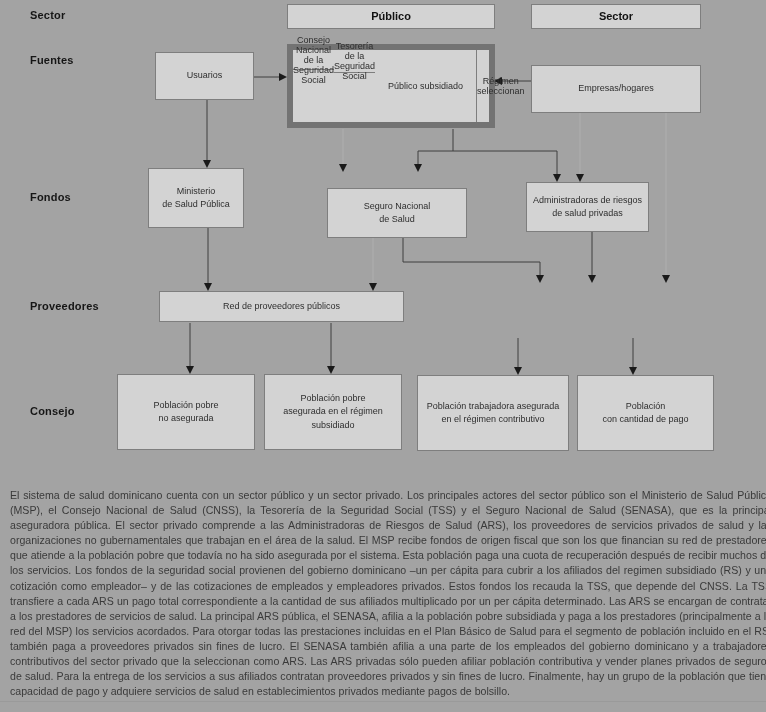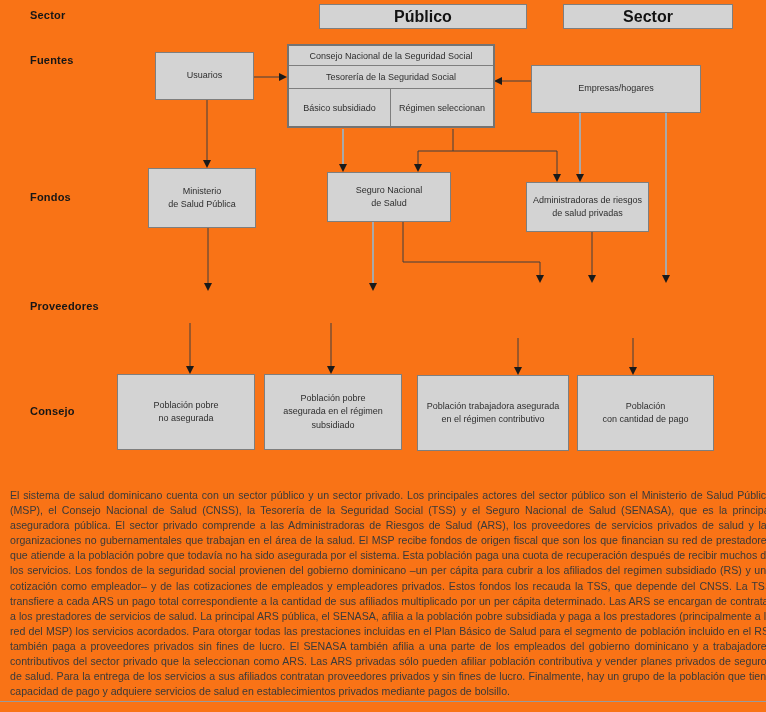--- a/index.html
+++ b/index.html
@@ -4,7 +4,7 @@
 <style>
   html,body{margin:0;padding:0;background:#ffffff;}
   .stage{
-    position:relative;width:766px;height:712px;background:#f97316;
+    position:relative;width:766px;height:712px;background:#a3a3a3;
     font-family:"Liberation Sans",sans-serif;overflow:hidden;
   }
   .rowlabel{

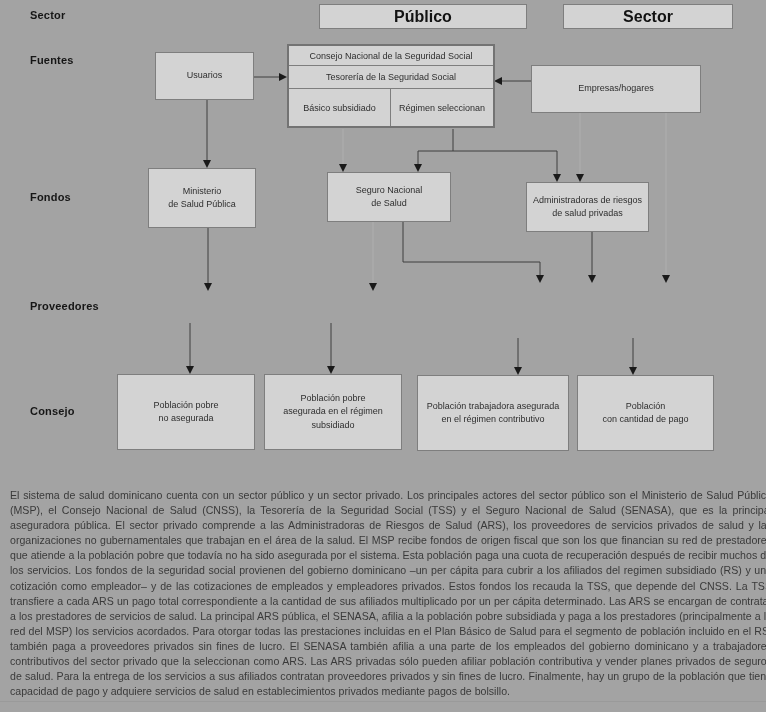--- a/index.html
+++ b/index.html
@@ -16,7 +16,7 @@
     display:flex;align-items:center;justify-content:center;text-align:center;
     font-size:9px;line-height:1.5;color:#2e2e2e;white-space:pre-line;padding:2px;
   }
-  .box.hdr{font-weight:bold;font-size:16px;color:#121212;margin-left:32px;}
+  .box.hdr{font-weight:bold;font-size:11px;color:#121212;}
   .compound{
     position:absolute;box-sizing:border-box;background:#d3d3d3;border:2px solid #737373;
     display:flex;flex-direction:column;

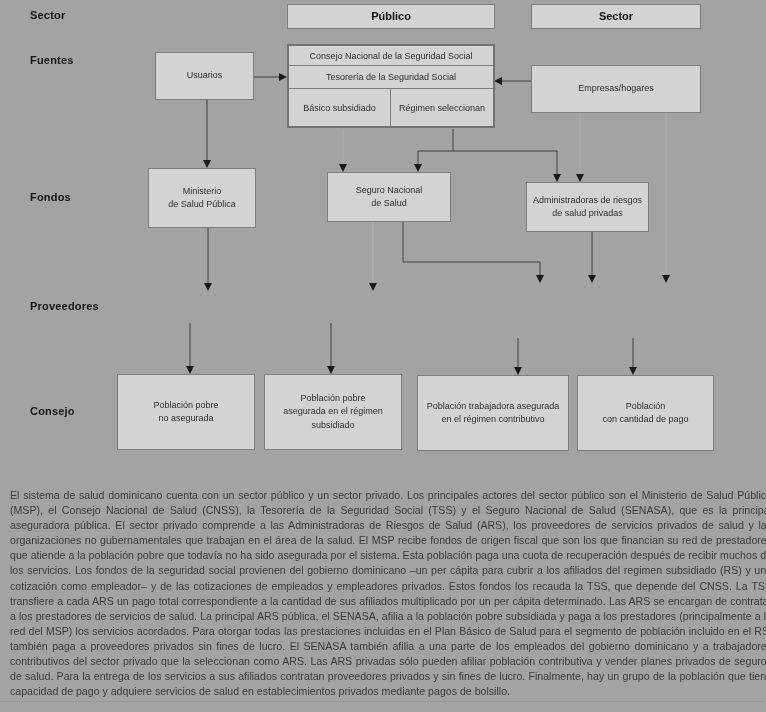--- a/index.html
+++ b/index.html
@@ -18,8 +18,8 @@
   }
   .box.hdr{font-weight:bold;font-size:11px;color:#121212;}
   .compound{
-    position:absolute;box-sizing:border-box;background:#d3d3d3;border:2px solid #737373;
-    display:flex;flex-direction:column;
+    position:absolute;box-sizing:border-box;background:#d3d3d3;border:6px solid #737373;
+    display:flex;flex-direction:row;
   }
   .crow{
     box-sizing:border-box;display:flex;align-items:center;justify-content:center;

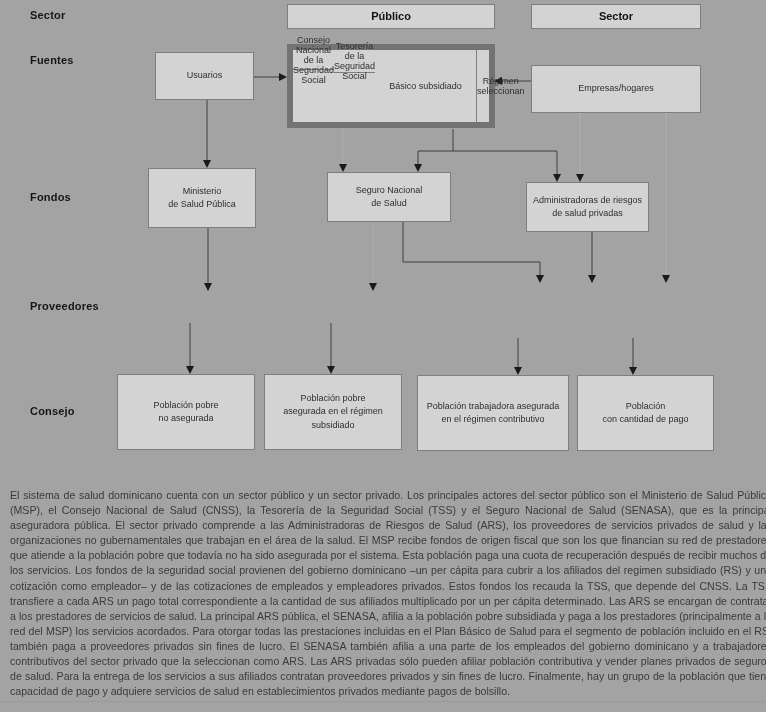--- a/index.html
+++ b/index.html
@@ -86,7 +86,7 @@
     <div class="crow" style="height:20px">Consejo Nacional de la Seguridad Social</div>
     <div class="crow" style="height:23px">Tesorería de la Seguridad Social</div>
     <div class="csplit">
-      <div class="ccell first" style="width:102px">Básico subsidiado</div>
+      <div class="ccell first" style="width:102px">Público subsidiado</div>
       <div class="ccell" style="flex:1">Régimen seleccionan</div>
     </div>
   </div>

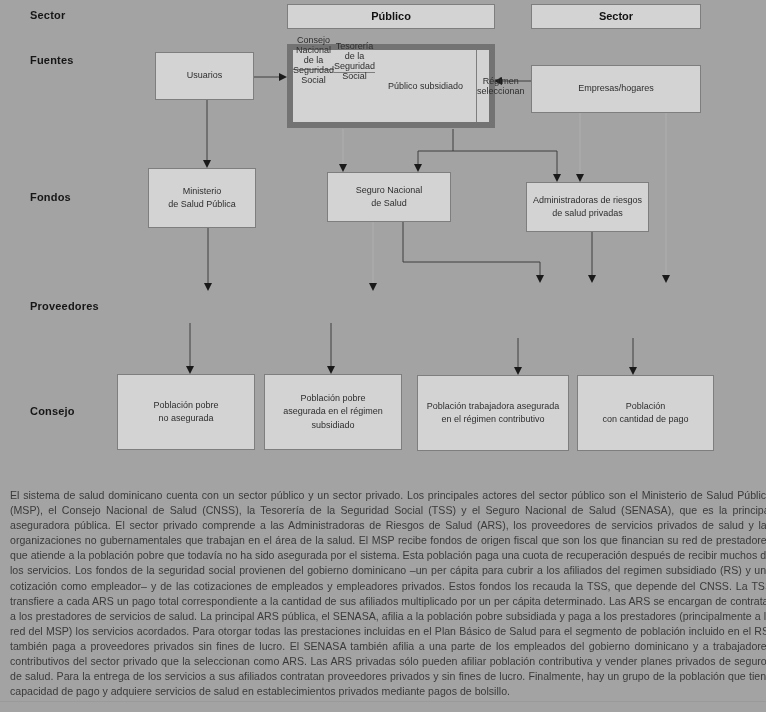--- a/index.html
+++ b/index.html
@@ -93,7 +93,7 @@
 
   <div class="box" style="left:531px;top:65px;width:170px;height:48px">Empresas/hogares</div>
 
-  <div class="box" style="left:148px;top:168px;width:108px;height:60px">Ministerio
+  <div class="box" style="left:148px;top:168px;width:96px;height:60px">Ministerio
 de Salud Pública</div>
   <div class="box" style="left:327px;top:172px;width:124px;height:50px">Seguro Nacional
 de Salud</div>

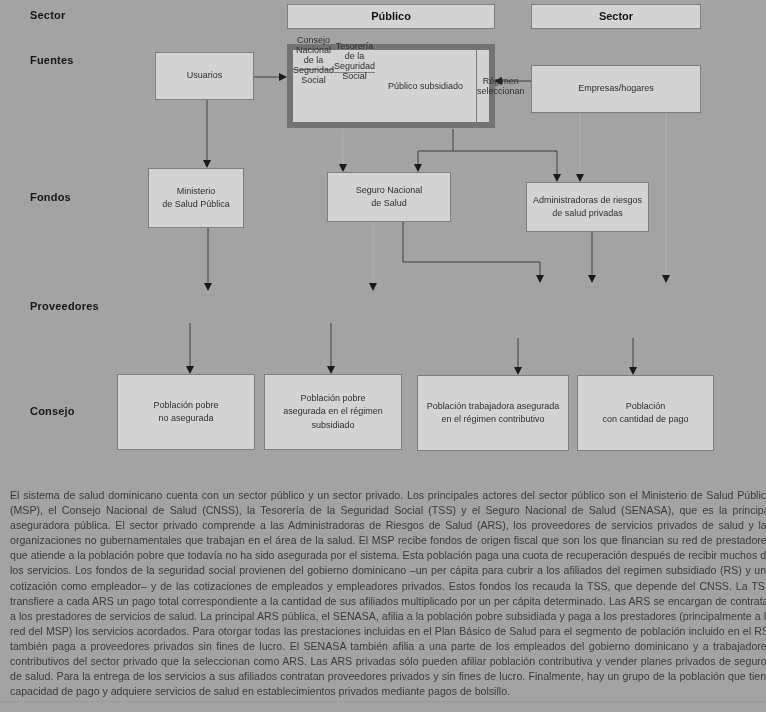--- a/index.html
+++ b/index.html
@@ -95,7 +95,7 @@
 
   <div class="box" style="left:148px;top:168px;width:96px;height:60px">Ministerio
 de Salud Pública</div>
-  <div class="box" style="left:327px;top:172px;width:124px;height:50px">Seguro Nacional
+  <div class="box" style="left:327px;top:188px;width:140px;height:50px">Seguro Nacional
 de Salud</div>
   <div class="box" style="left:526px;top:182px;width:123px;height:50px">Administradoras de riesgos
 de salud privadas</div>

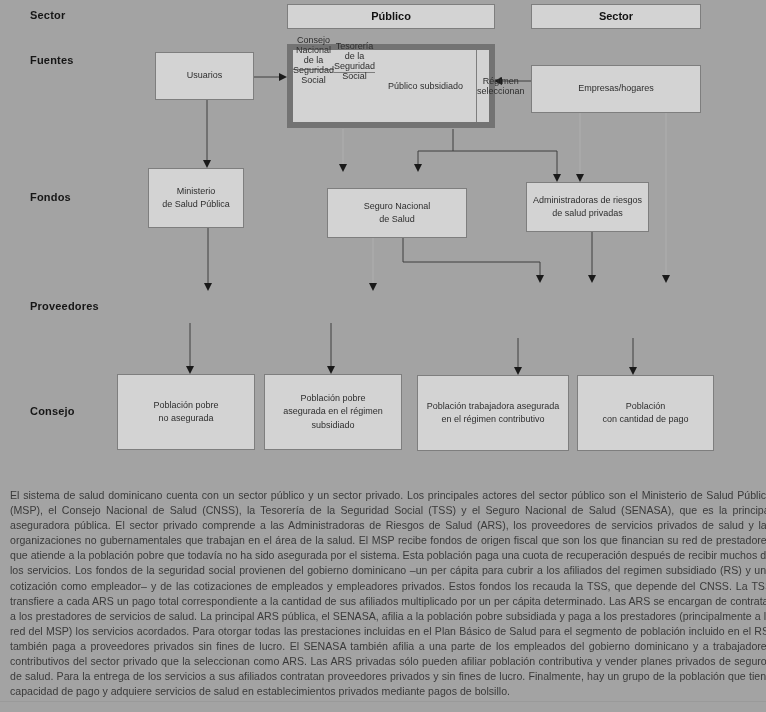--- a/index.html
+++ b/index.html
@@ -100,6 +100,7 @@
   <div class="box" style="left:526px;top:182px;width:123px;height:50px">Administradoras de riesgos
 de salud privadas</div>
 
+  <div class="box" style="left:159px;top:291px;width:245px;height:31px">Red de proveedores públicos</div>
 
   <div class="box" style="left:117px;top:374px;width:138px;height:76px">Población pobre
 no asegurada</div>

